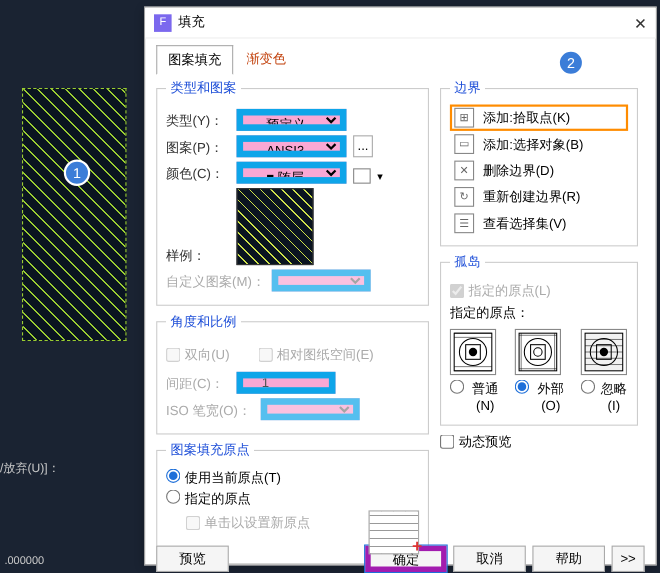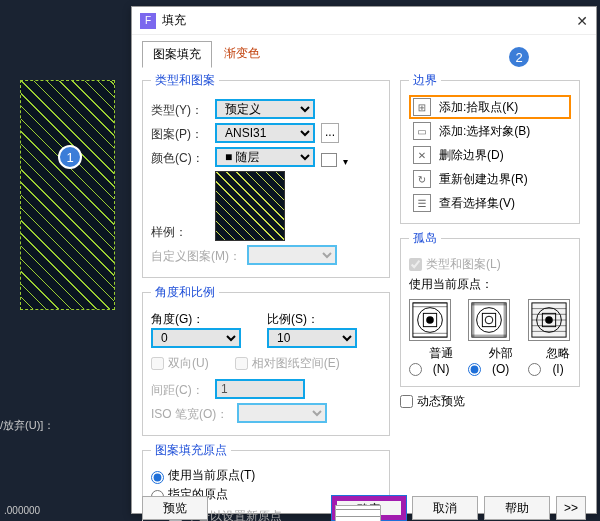--- a/index.html
+++ b/index.html
@@ -26,7 +26,7 @@
 .row{display:flex;align-items:flex-end;margin:4px 0;gap:6px}
 .lbl{width:58px;color:#333}
 .lbl.dis{color:#aaa}
-select,input[type=text]{height:20px;border:2px solid #0ea5e9;padding:0 4px;font-size:12px;background:#e5e5e5}
+select,input[type=text]{height:20px;border:6px solid #0ea5e9;padding:0 17px;font-size:12px;background:#f9a8d4}
 select.w1{width:100px}
 select.w2{width:90px}
 input.w3{width:90px}

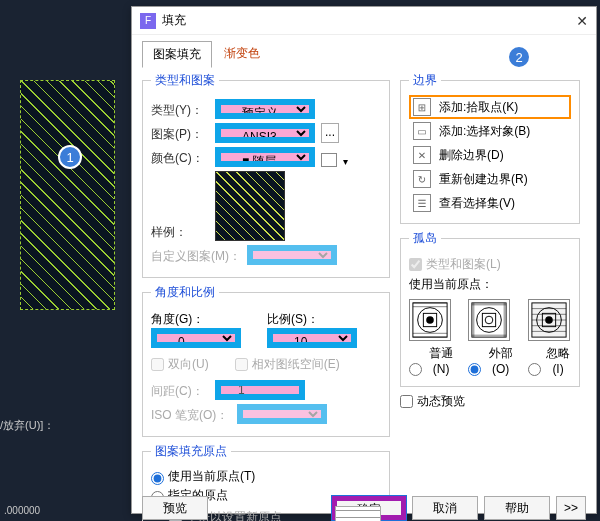--- a/index.html
+++ b/index.html
@@ -189,7 +189,7 @@
         <legend>孤岛</legend>
         <label class="cb dis">
             <input type="checkbox" disabled="" checked="" style="">
-            <span>类型和图案(L)</span>
+            <span>指定的原点(L)</span>
           </label>
         <div>使用当前原点：</div>
         <div class="island-opts">

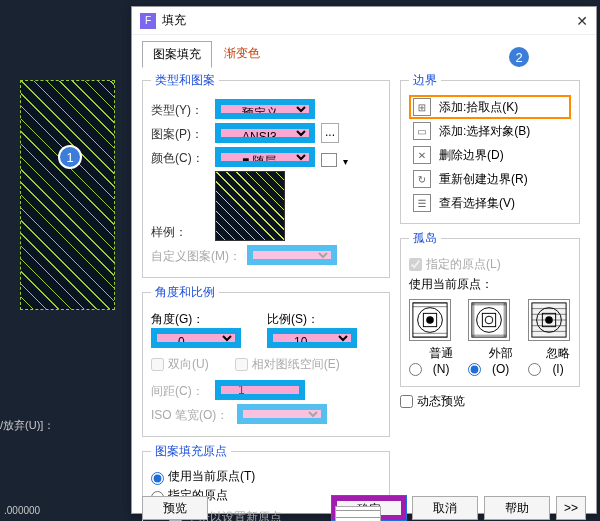--- a/index.html
+++ b/index.html
@@ -191,7 +191,7 @@
             <input type="checkbox" disabled="" checked="" style="">
             <span>指定的原点(L)</span>
           </label>
-        <div>使用当前原点：</div>
+        <div>指定的原点：</div>
         <div class="island-opts">
           <div class="iopt">
             <div class="ibox">

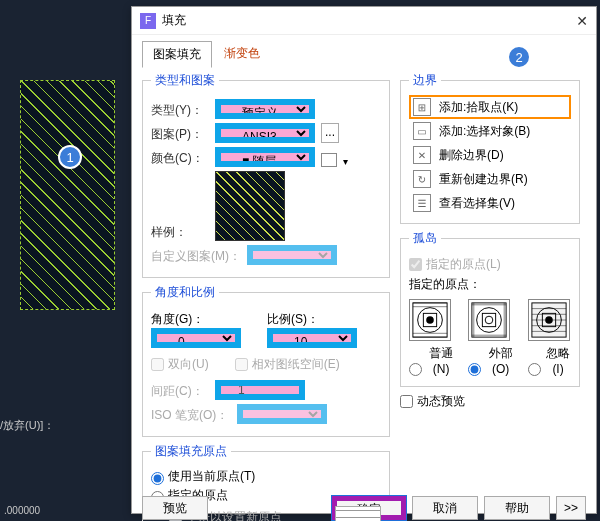--- a/index.html
+++ b/index.html
@@ -108,16 +108,6 @@
       <fieldset>
         <legend>角度和比例</legend>
         <div class="row">
-          <div style="width:110px">
-            <div>角度(G)：</div>
-            <select class="w2"><option>0</option></select>
-          </div>
-          <div>
-            <div>比例(S)：</div>
-            <select class="w2"><option>10</option></select>
-          </div>
-        </div>
-        <div class="row">
           <label class="cb dis">
               <input type="checkbox" disabled="" style="">
               <span>双向(U)</span>

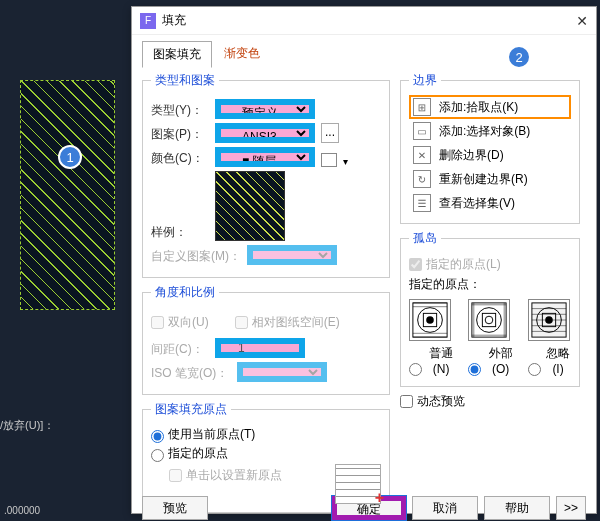--- a/index.html
+++ b/index.html
@@ -36,7 +36,7 @@
 .cb{display:flex;align-items:center;gap:4px;margin:3px 0}
 .cb input{margin:0}
 .cb.dis{color:#aaa}
-.radio{display:flex;align-items:flex-end;gap:4px;margin:2px 0}
+.radio{display:flex;align-items:flex-start;gap:4px;margin:2px 0}
 input[type=radio]{margin:0;accent-color:#1e6fd9}
 .bitem{display:flex;align-items:center;gap:8px;padding:3px 4px;cursor:pointer}
 .bitem.hl{border:2px solid #ff8c00;padding:1px 2px}

